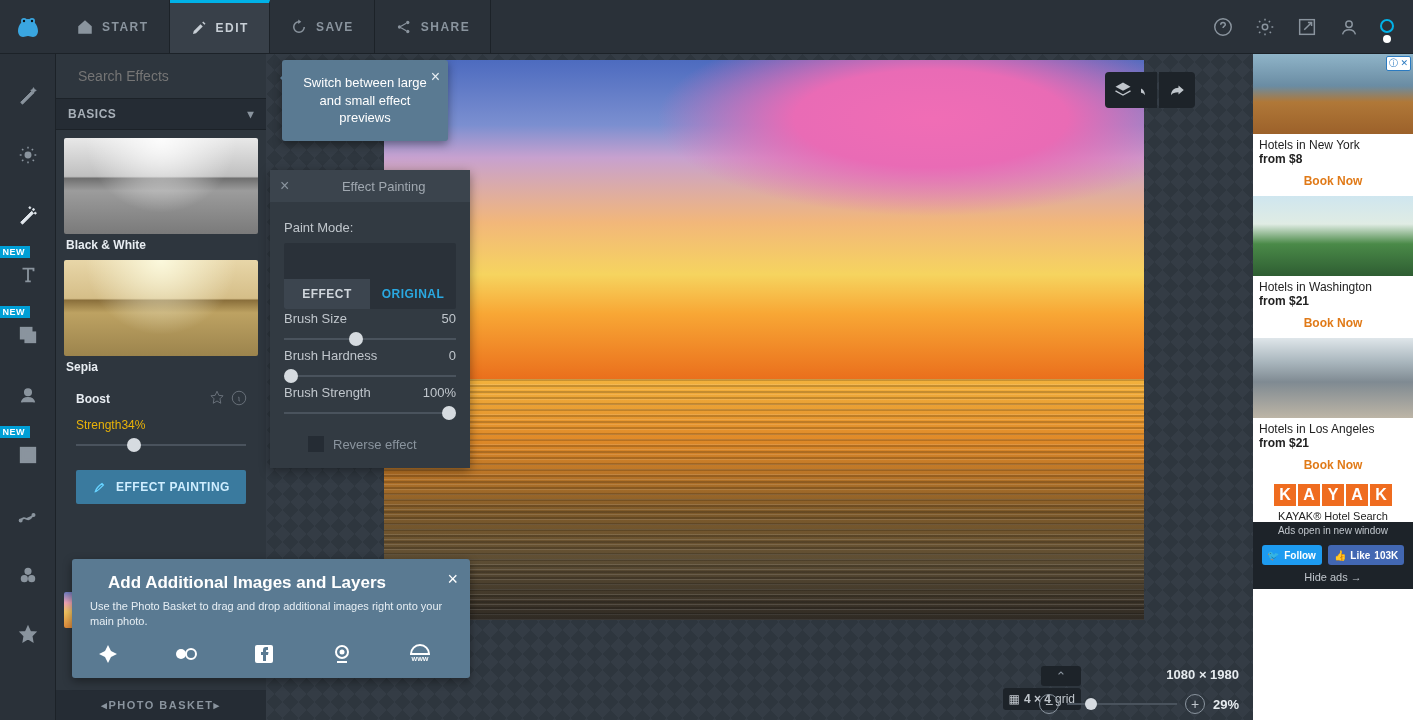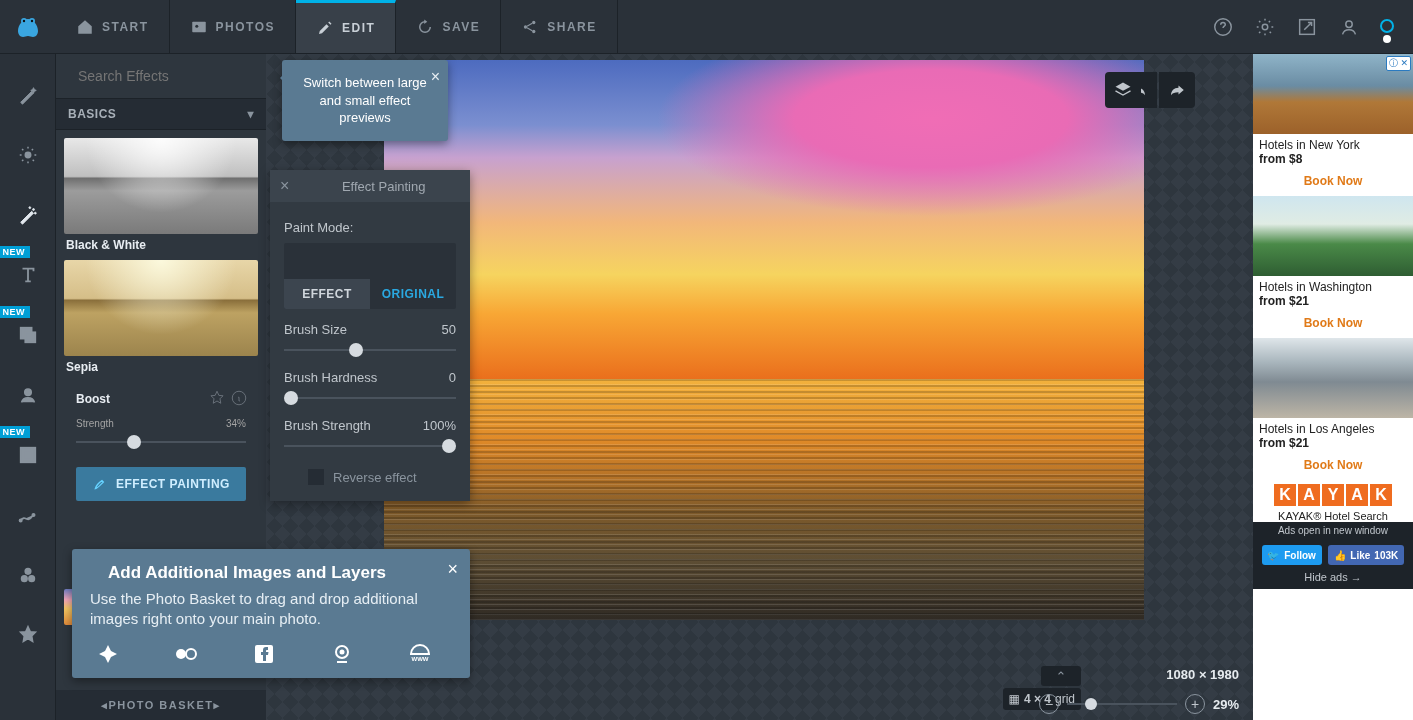--- a/index.html
+++ b/index.html
@@ -147,13 +147,6 @@
         </svg>
         <span>START</span>
       </div>
-    <div class="topnav-item">
-        <svg viewBox="0 0 24 24">
-          <rect x="3" y="5" width="18" height="14" rx="1"></rect>
-          <circle cx="9" cy="11" r="2" fill="#2a3139"></circle>
-        </svg>
-        <span>PHOTOS</span>
-      </div>
     <div class="topnav-item active">
         <svg viewBox="0 0 24 24">
           <path d="M4 20l4-1 9-9-3-3-9 9z"></path>

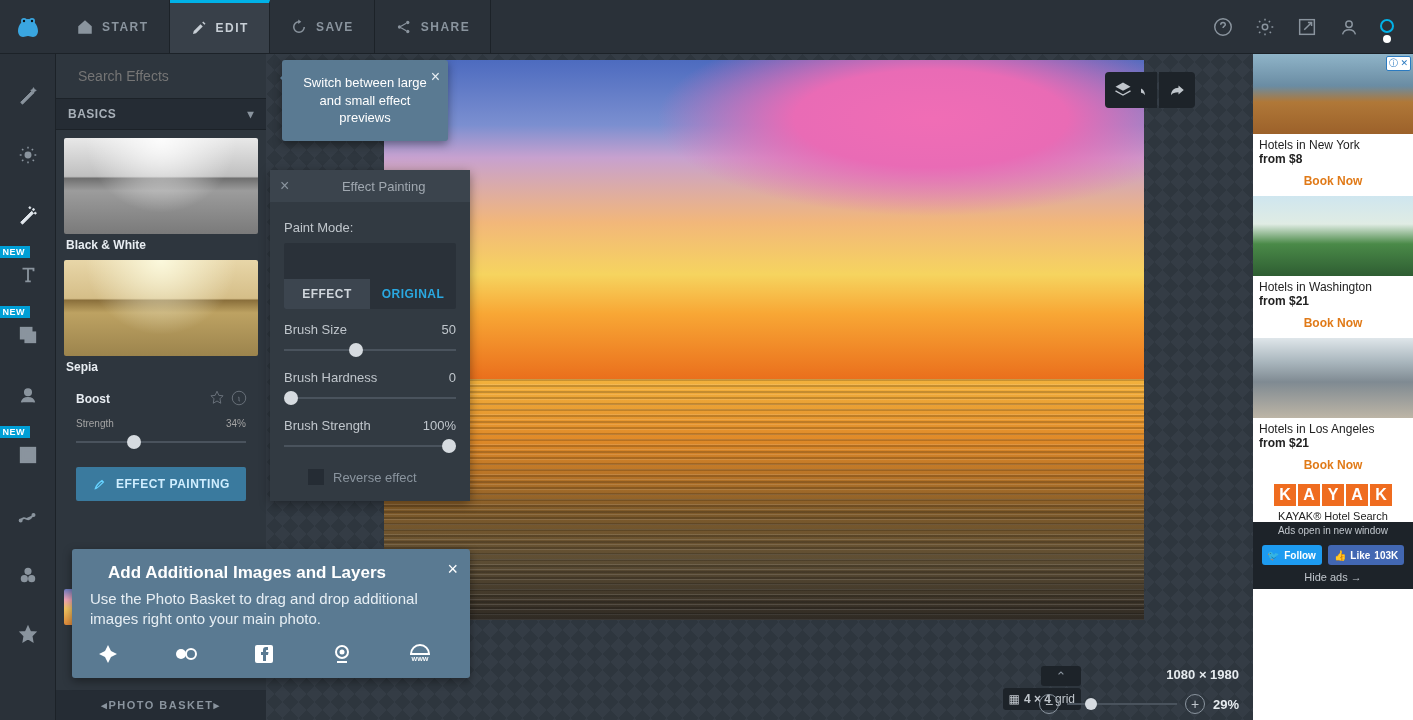--- a/index.html
+++ b/index.html
@@ -75,7 +75,7 @@
 .seg div { flex:1; text-align:center; padding:8px 0; font-size:12px; font-weight:700; letter-spacing:.5px; cursor:pointer;margin-top:36px; }
 .seg .s_eff { background:#3c454f; color:#d0d6dc; }
 .seg .s_orig { color:#2aa8e0; }
-.ep-row { margin-top:13px; }
+.ep-row { margin-top:2px; }
 .ep-row .lr { display:flex; justify-content:space-between; font-size:13px; color:#c0c6cc; margin-bottom:6px; }
 .chkrow { display:flex; align-items:center; gap:9px; margin:16px 0 4px 24px; color:#8a949e; font-size:13px; }
 .chkrow .chk { width:16px; height:16px; background:#252c34; cursor:pointer; }

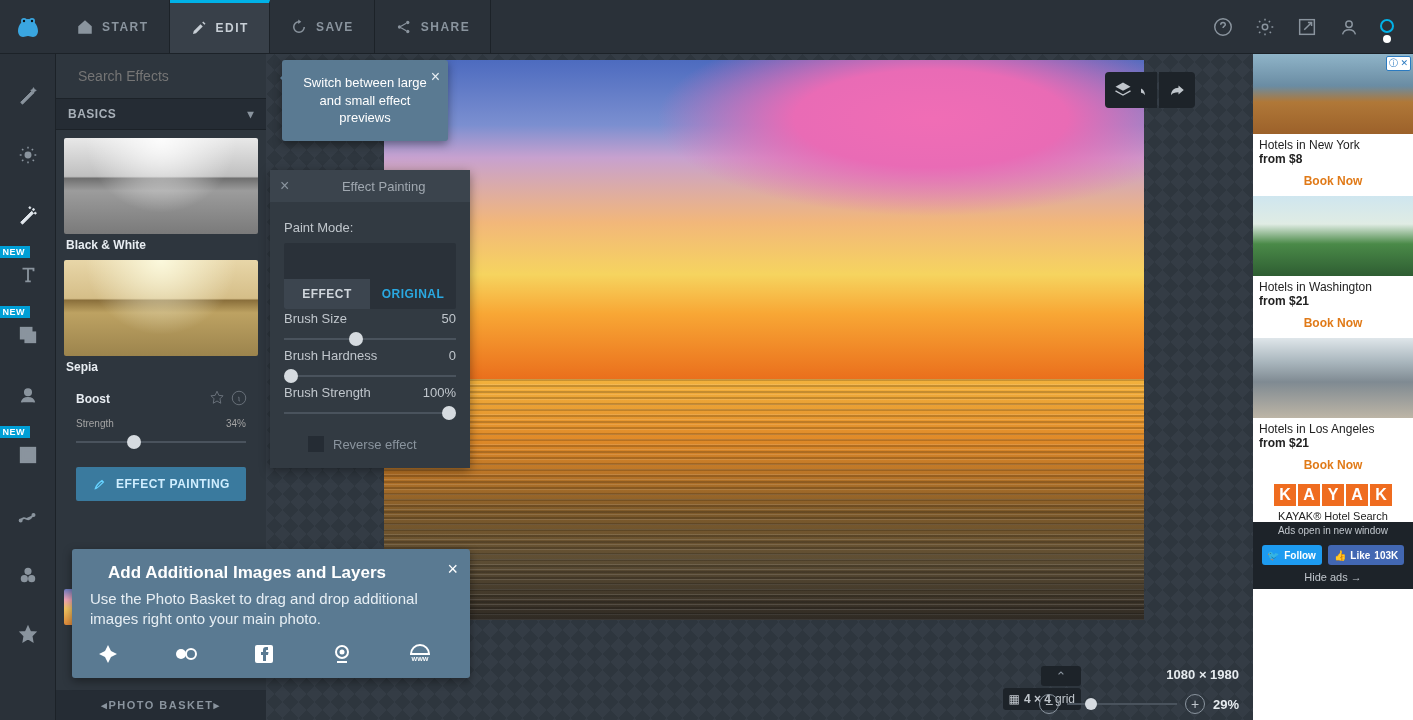--- a/index.html
+++ b/index.html
@@ -46,7 +46,7 @@
 .boost-row { display:flex; align-items:center; padding:6px 10px; }
 .boost-row .star,.boost-row .info { width:18px; height:18px; margin-left:4px; stroke:#7a828b; fill:none; cursor:pointer; }
 .slider-row { padding:4px 12px 2px; }
-.slider-row .lr { display:flex; justify-content:space-between; font-size:10px; color:#a3a3a3; margin-bottom:6px;}
+.slider-row .lr { display:flex; font-size:12px; color:#eab308; margin-bottom:6px;}
 .slider { height:14px; position:relative; }
 .slider .track { position:absolute; left:0; right:0; top:6px; height:2px; background:#4a535d; }
 .slider .knob { position:absolute; top:0; width:14px; height:14px; border-radius:50%; background:#d6dbe0; cursor:pointer; }

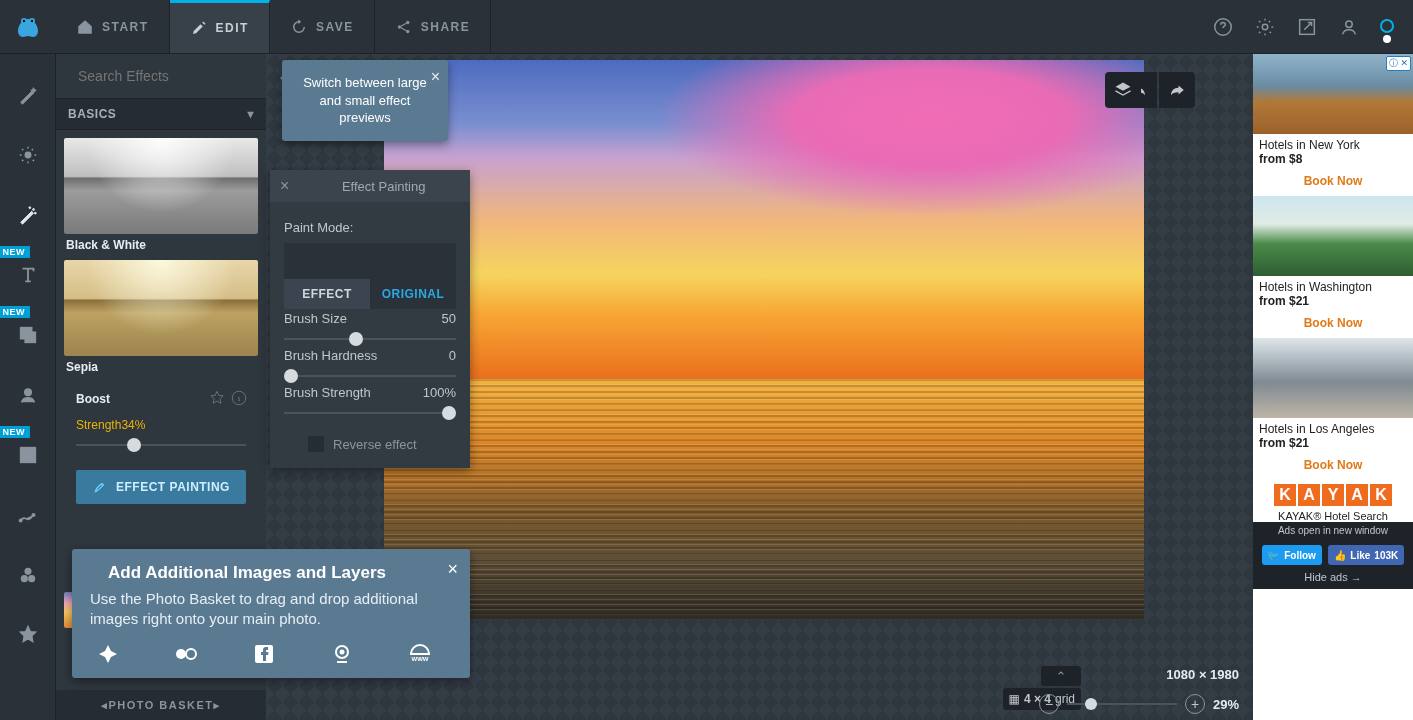--- a/index.html
+++ b/index.html
@@ -61,7 +61,7 @@
 .tooltip.top1::before { content:""; position:absolute; left:-8px; top:12px; border:6px solid transparent; border-right-color:#5a7a92; }
 .callout { position:absolute; left:72px; bottom:42px; width:398px; background:#5a7a92; border-radius:3px; color:#fff; padding:14px 18px 12px; z-index:50; box-shadow:0 3px 10px rgba(0,0,0,.4);}
 .callout h3 { font-size:17px; font-weight:600; margin-bottom:6px; color:#fff;margin-left:18px;}
-.callout p { font-size:15px; line-height:1.3; color:#e6eef4; }
+.callout p { font-size:11px; line-height:1.3; color:#e6eef4; }
 .callout .close { position:absolute; top:10px; right:12px; font-size:18px; cursor:pointer; }
 .callout .srcrow { display:flex; gap:50px; margin-top:14px; padding-left:4px; }
 .callout .srcrow .src { width:28px; height:24px; fill:#fff; cursor:pointer; }

